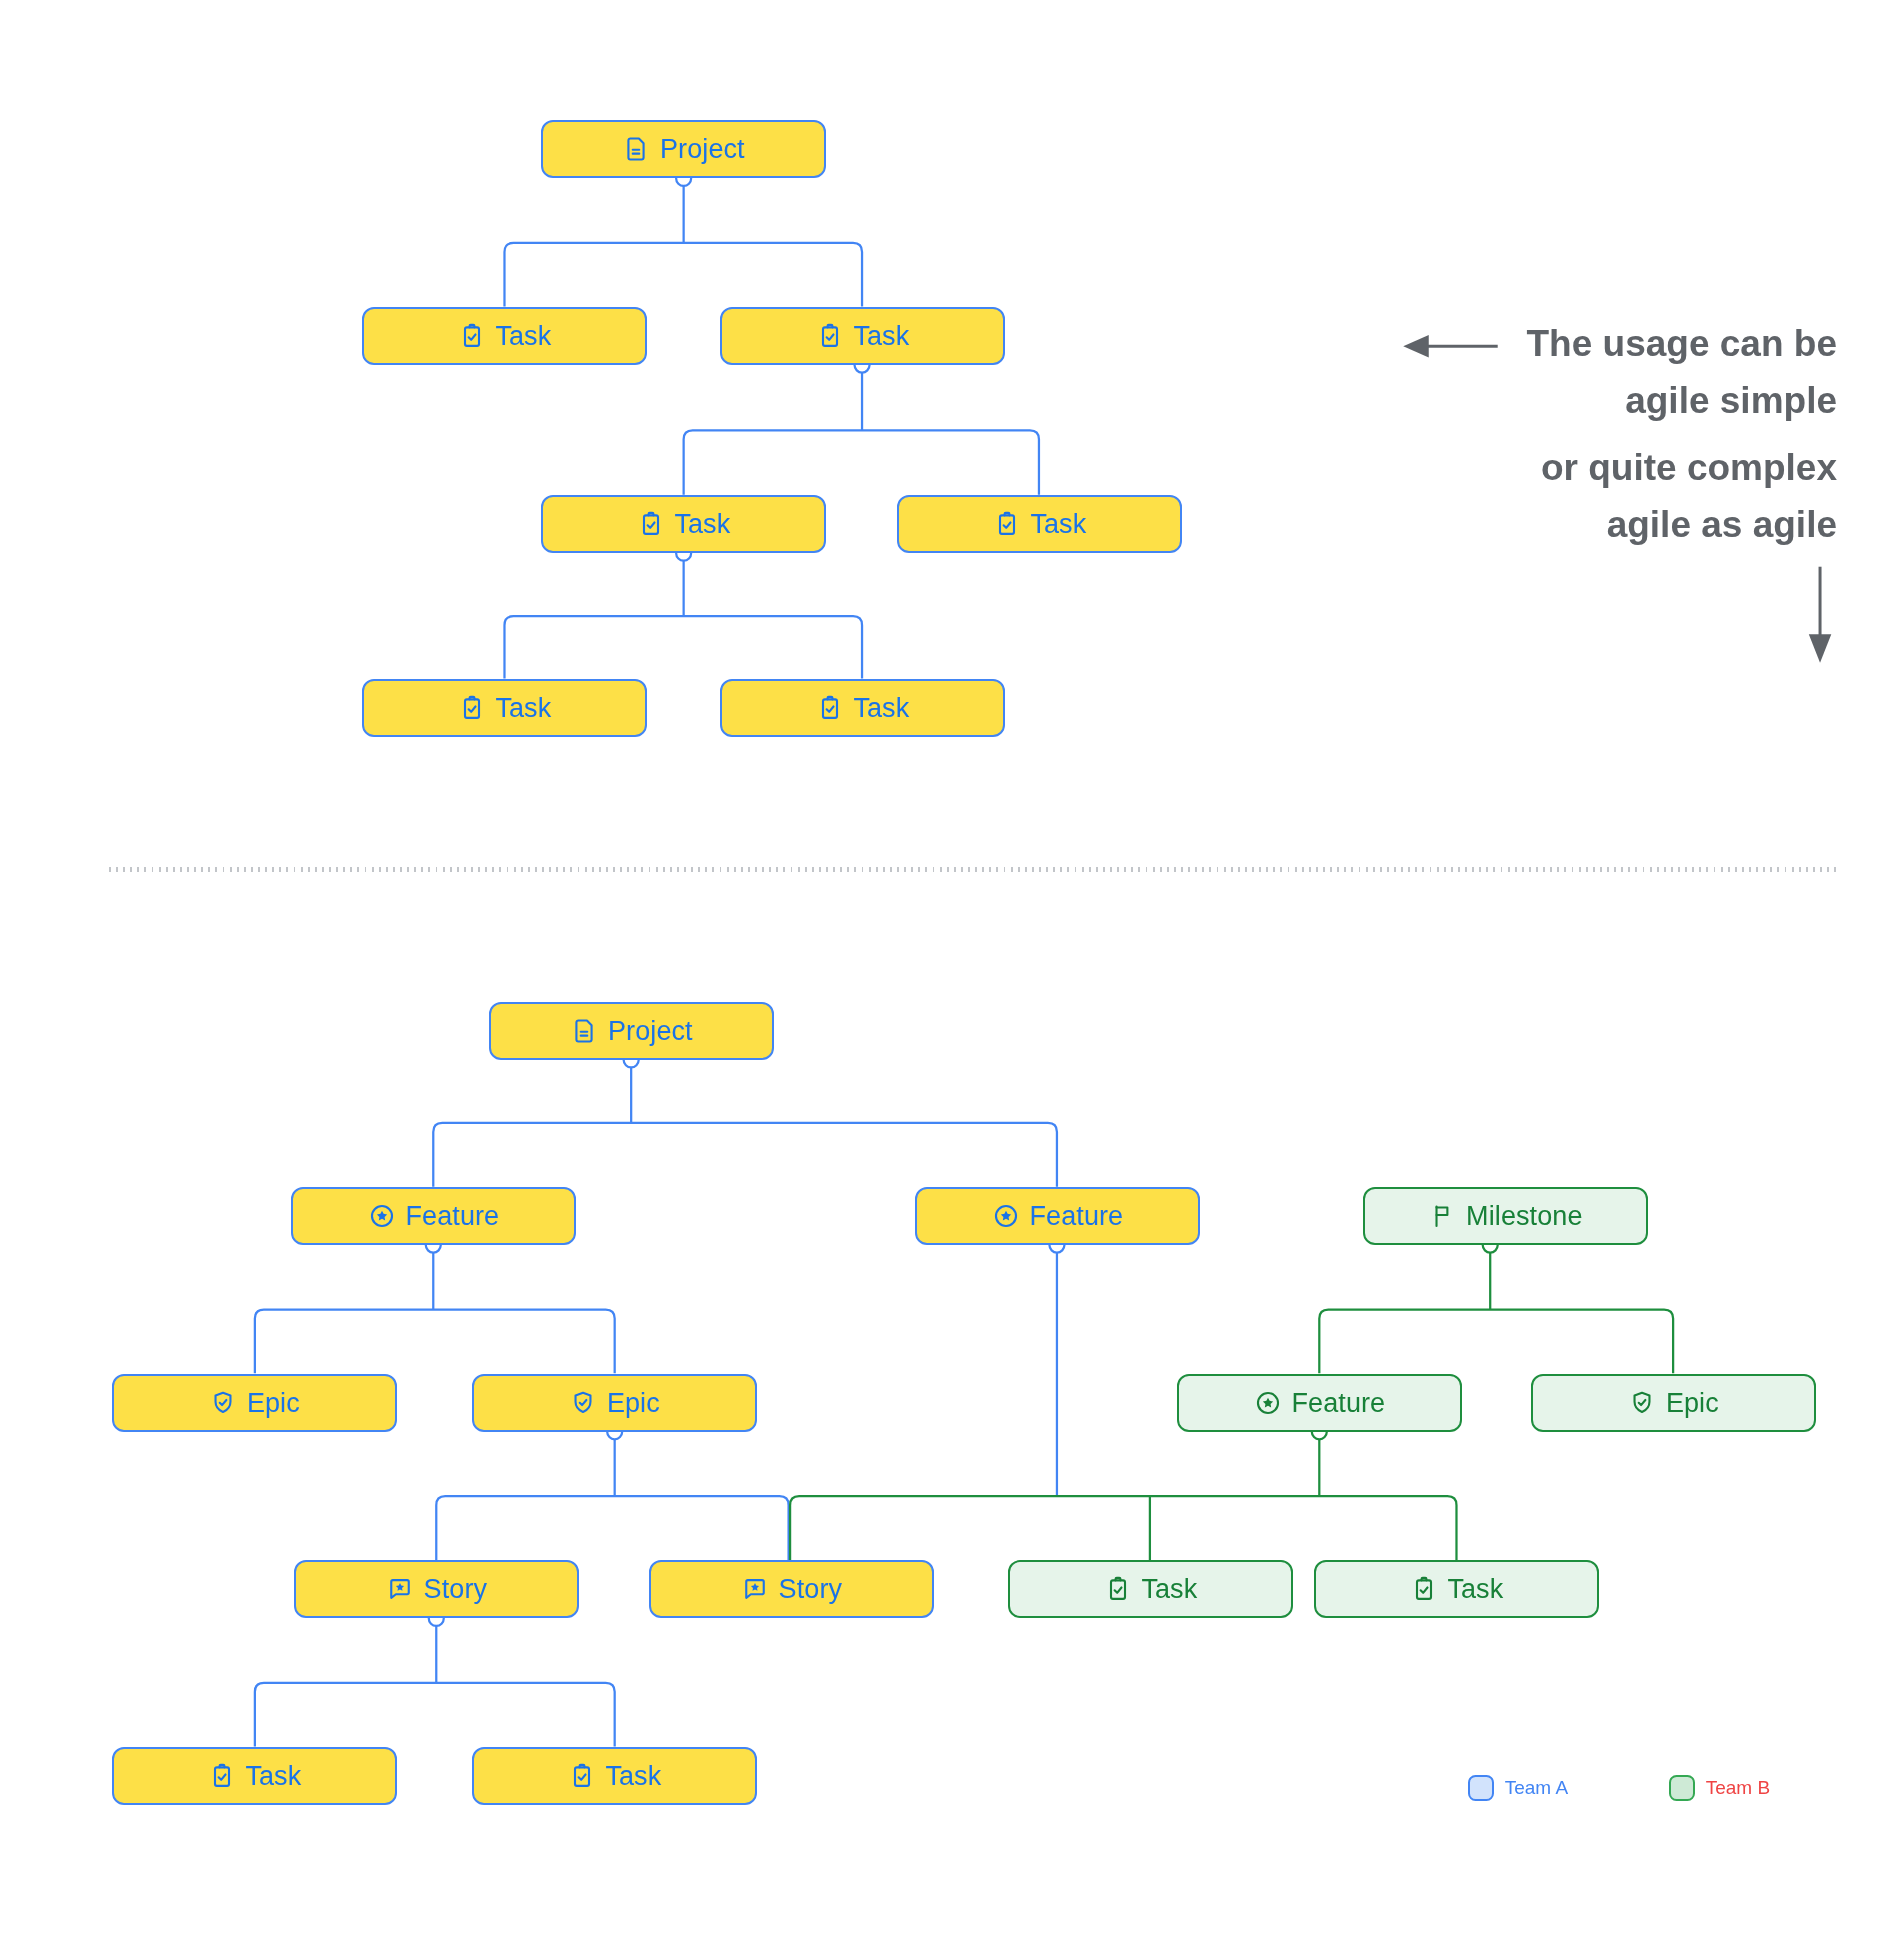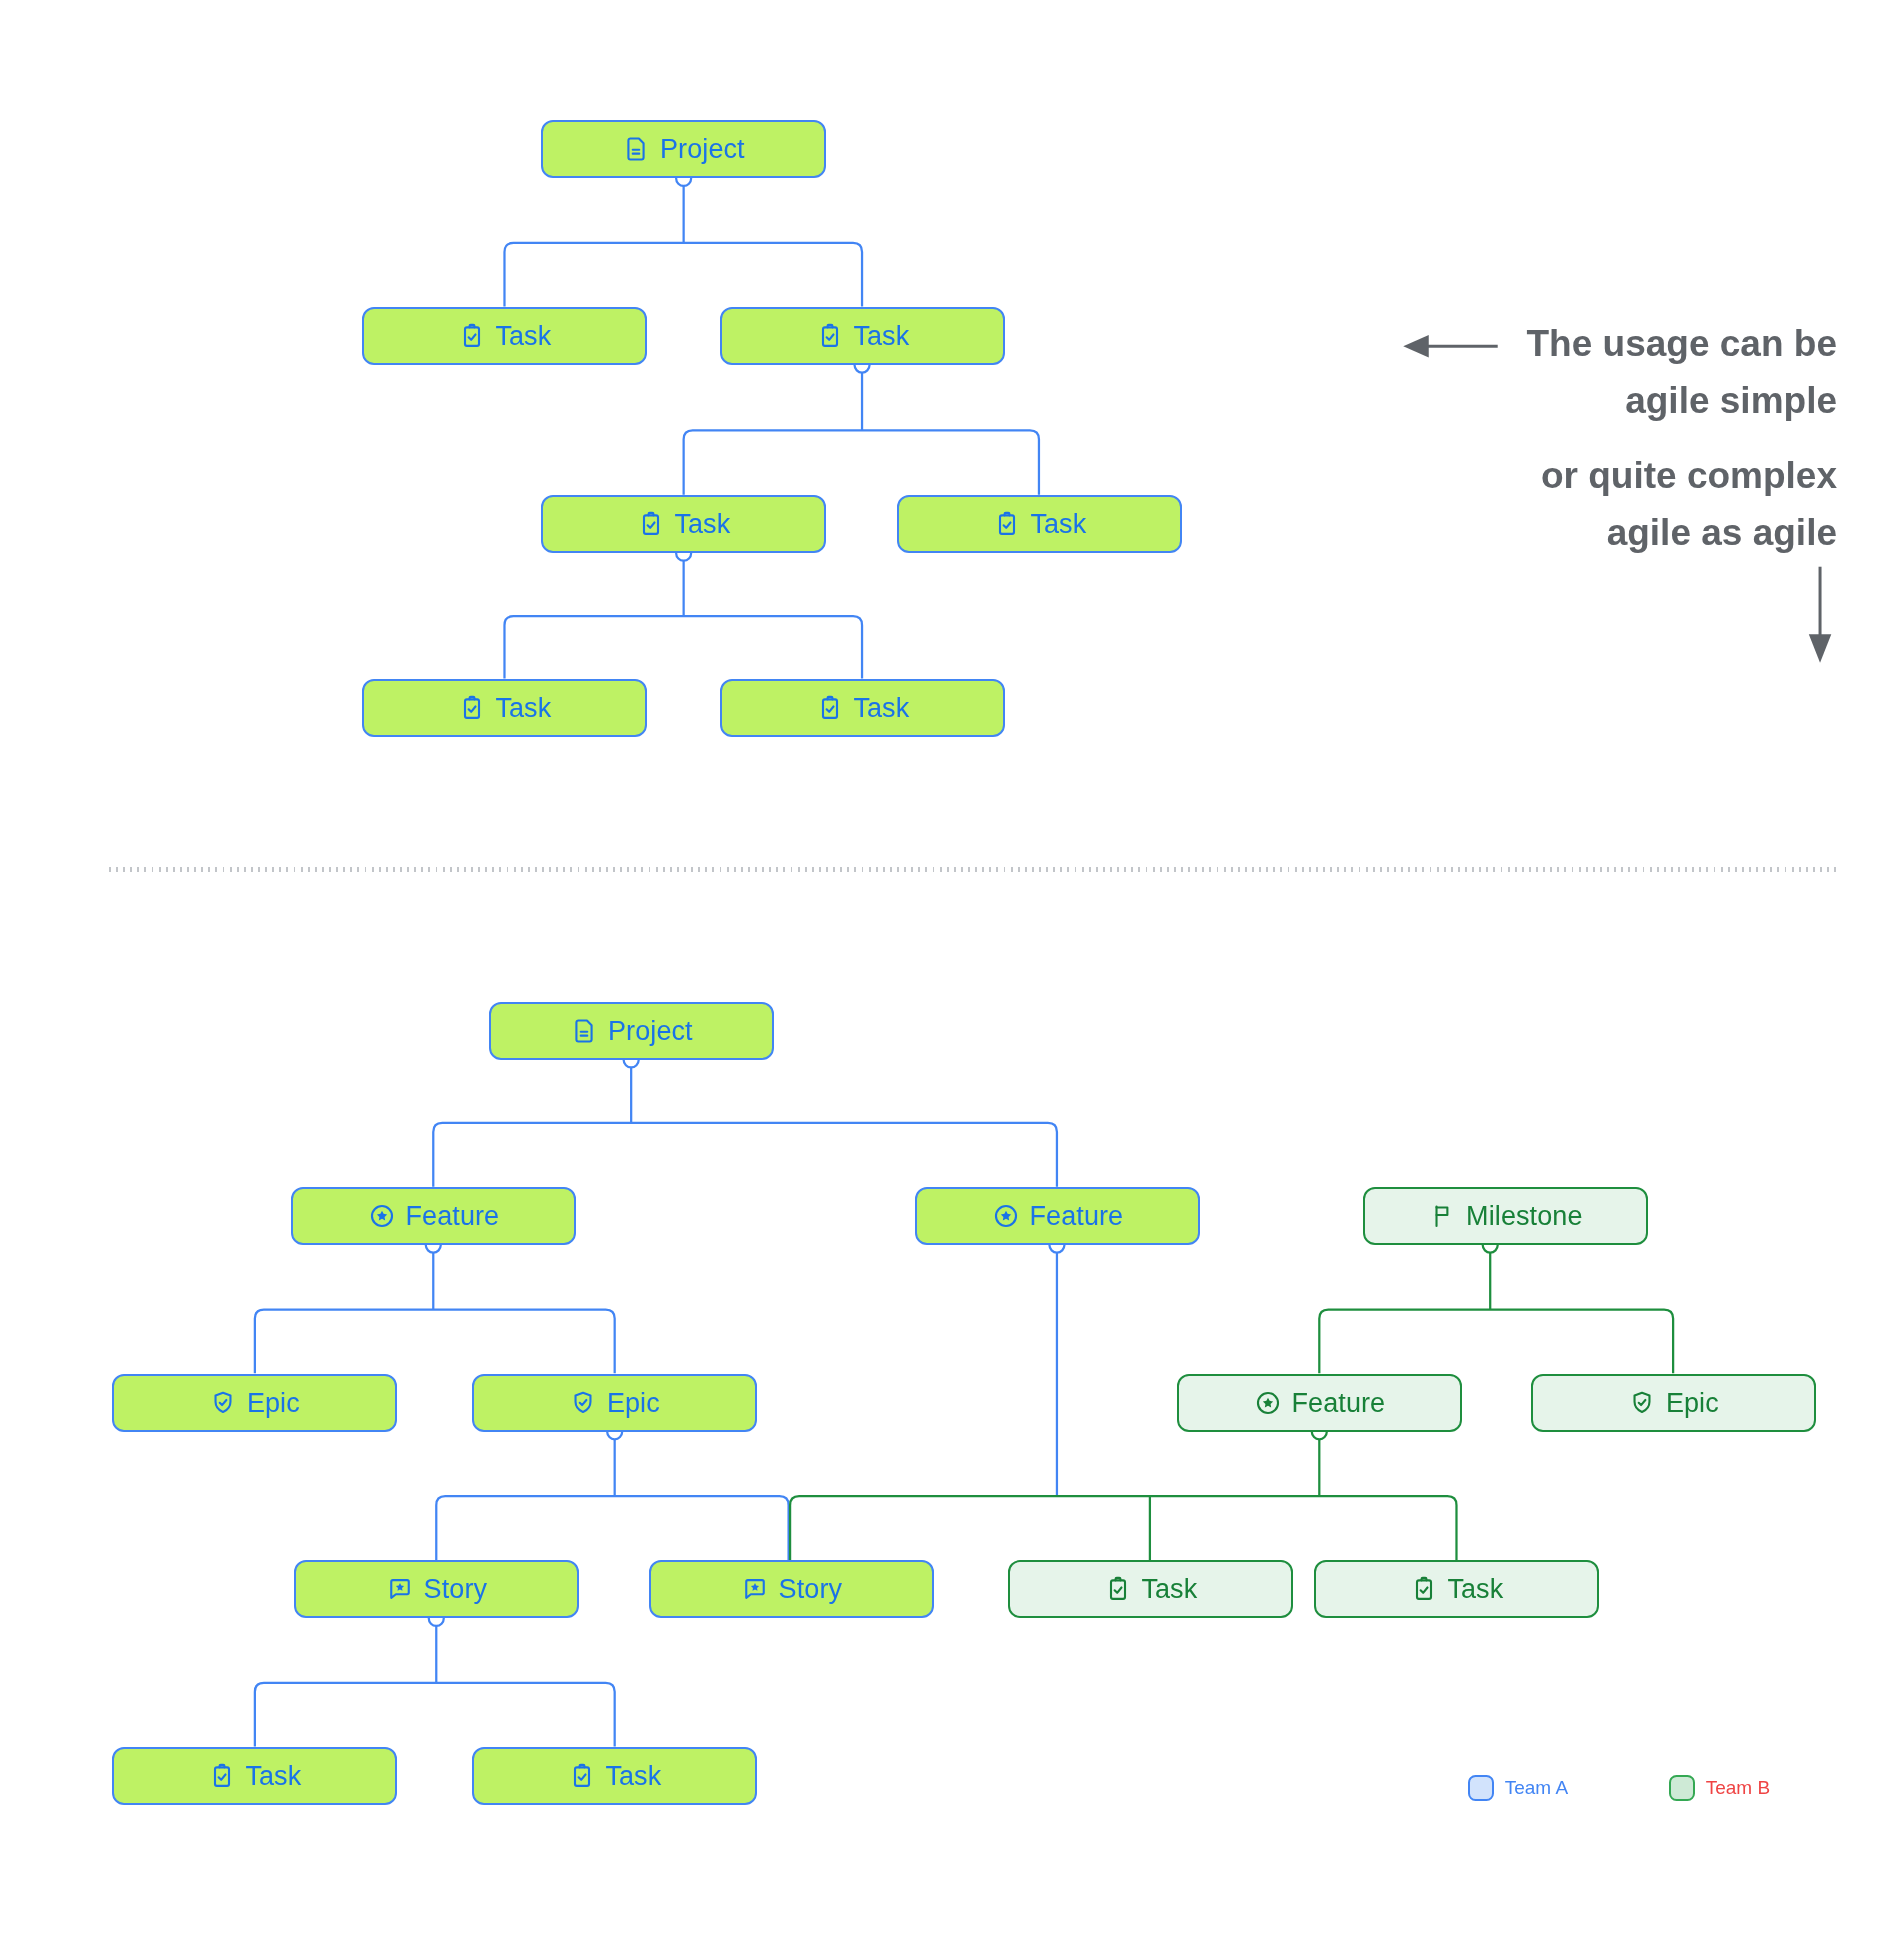--- a/index.html
+++ b/index.html
@@ -9,7 +9,7 @@
   .node{position:absolute;width:285px;height:58px;box-sizing:border-box;border-radius:12px;
         display:flex;align-items:center;justify-content:center;gap:9.7px;
         font-size:27px;font-weight:500;letter-spacing:0.1px;}
-  .team-a{background:#bef264;border:2.2px solid #4285f4;color:#1a73e8;}
+  .team-a{background:#fde047;border:2.2px solid #4285f4;color:#1a73e8;}
   .team-b{background:#e6f4ea;border:2.2px solid #1e8e3e;color:#188038;}
   .ic{width:28px;height:28px;flex:0 0 auto;}
   .ic use{stroke:currentColor;}

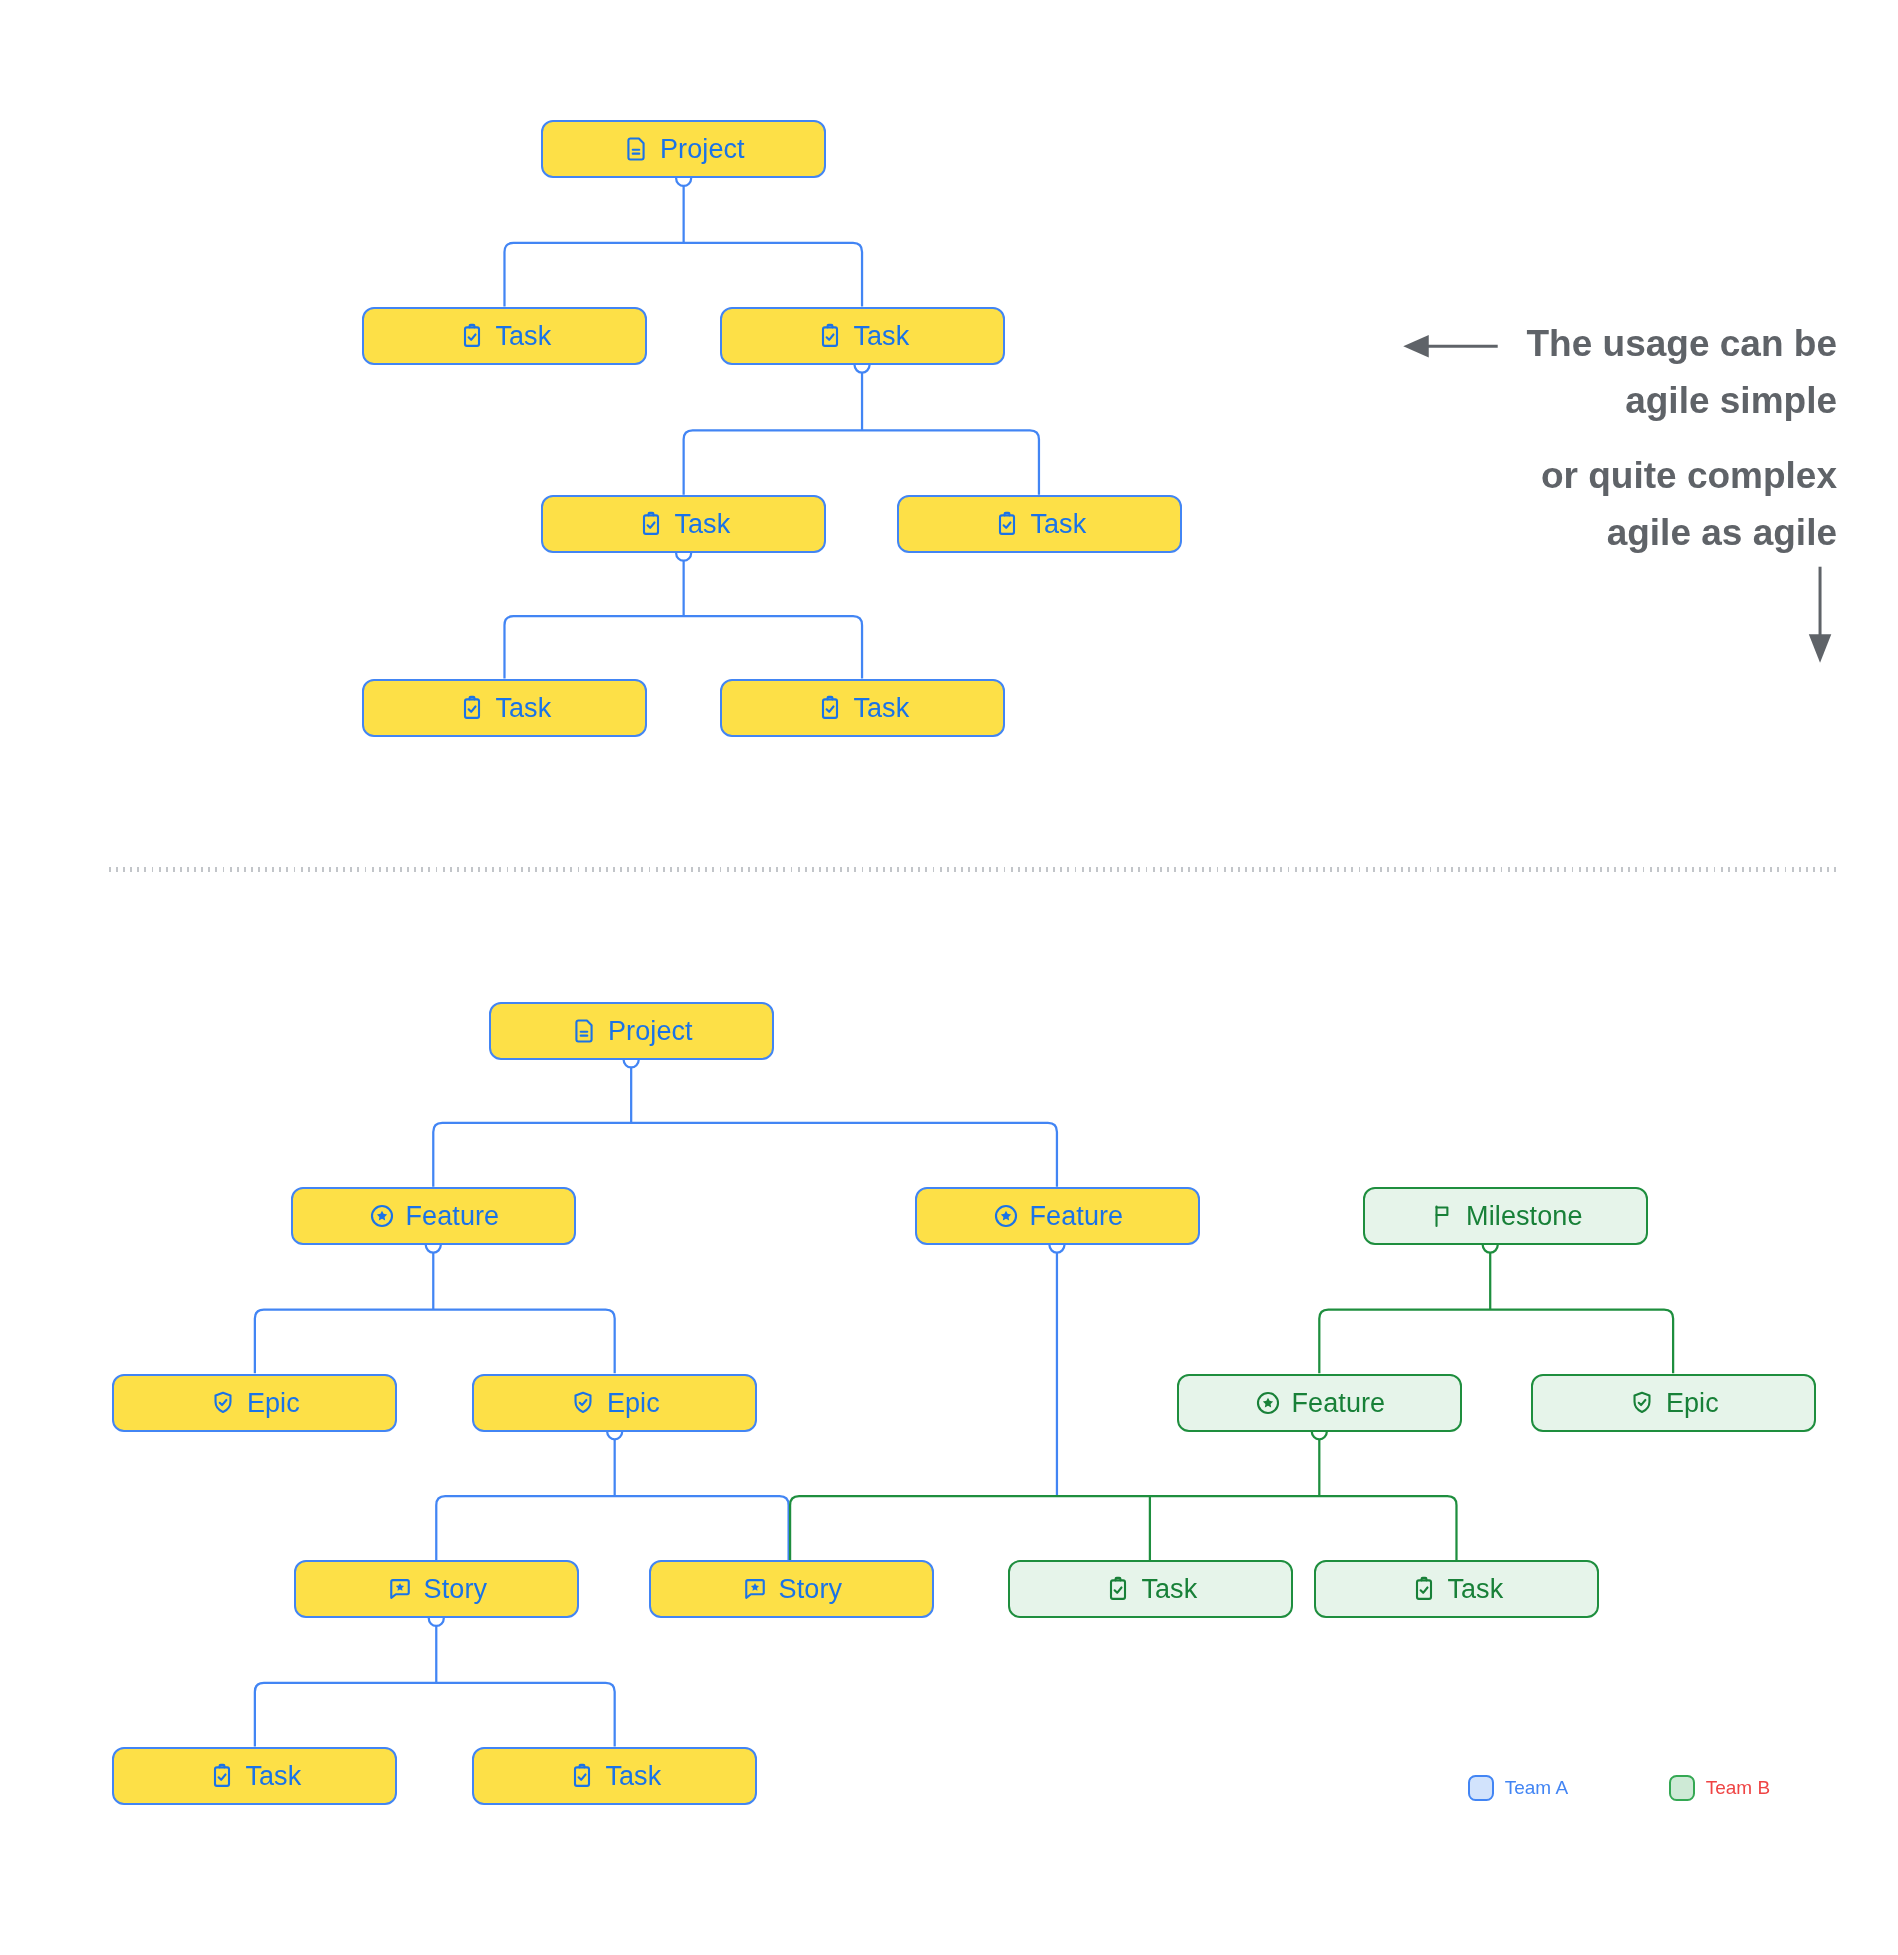--- a/index.html
+++ b/index.html
@@ -16,7 +16,7 @@
   .annotation{position:absolute;right:61px;top:315px;text-align:right;color:#5f6368;
               font-size:37px;line-height:57px;font-weight:700;}
   .annotation p{margin:0;}
-  .annotation p + p{margin-top:18px;}
+  .annotation p + p{margin-top:10px;}
   .divider{position:absolute;left:109px;top:867px;width:1728px;height:5.2px;
            background:repeating-linear-gradient(to right,#c2c5c9 0 1.9px,transparent 1.9px 7.1px);}
   .legend-item{position:absolute;top:1775px;display:flex;align-items:center;gap:11.2px;

